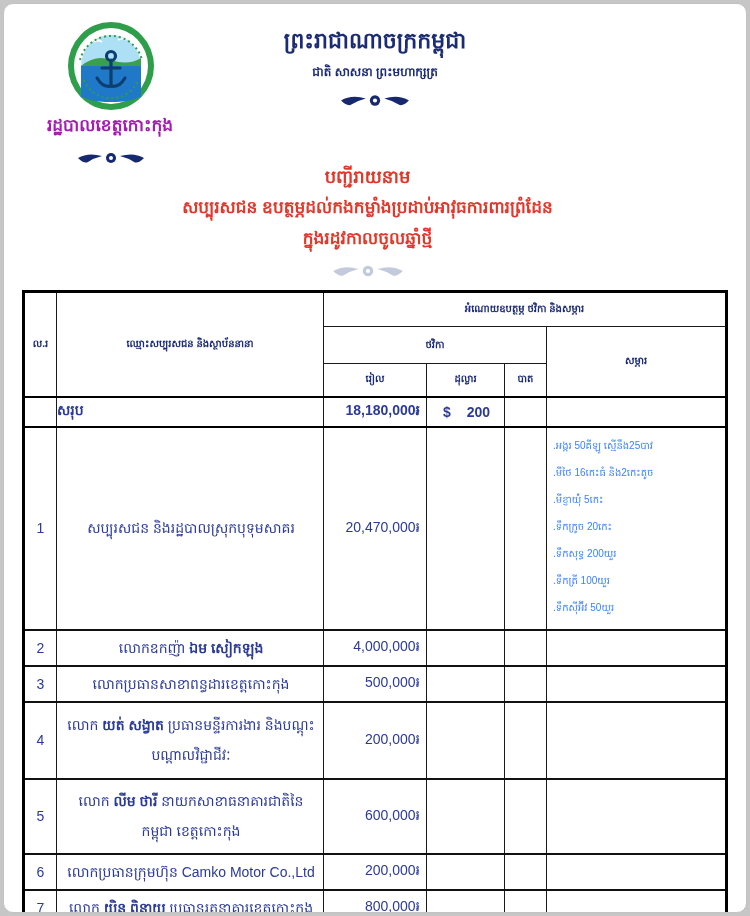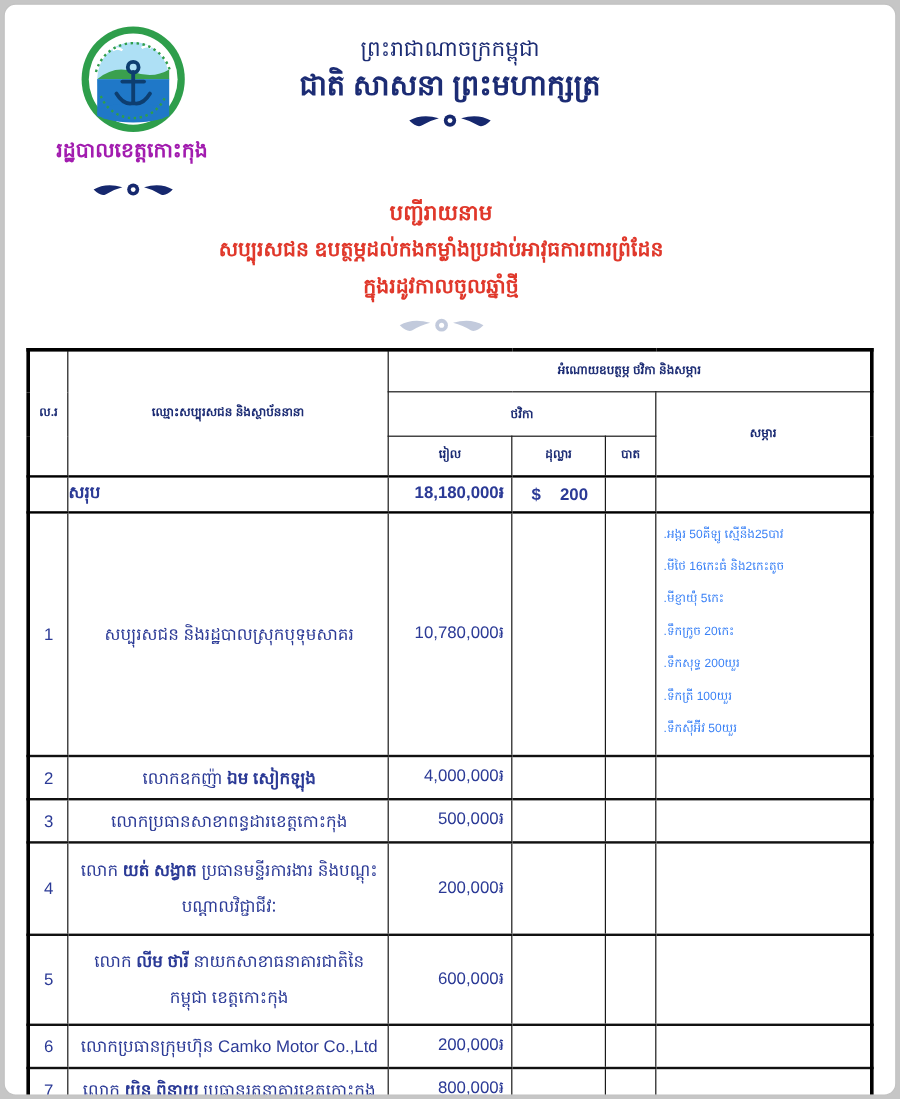--- a/index.html
+++ b/index.html
@@ -25,7 +25,7 @@
   }
   .authority-ornament{position:absolute;left:72px;top:146px;width:70px;height:16px;color:#16286e;}
   .kingdom-block{position:absolute;left:165px;right:165px;top:22px;text-align:center;color:#1c2c74;}
-  .kingdom-line1{font-size:18px;font-weight:normal;line-height:30px;}
+  .kingdom-line1{font-size:22px;font-weight:bold;line-height:30px;}
   .kingdom-line2{font-size:24px;font-weight:bold;line-height:32px;}
   .kingdom-ornament{width:72px;height:17px;margin:4px auto 0;color:#16286e;}
   

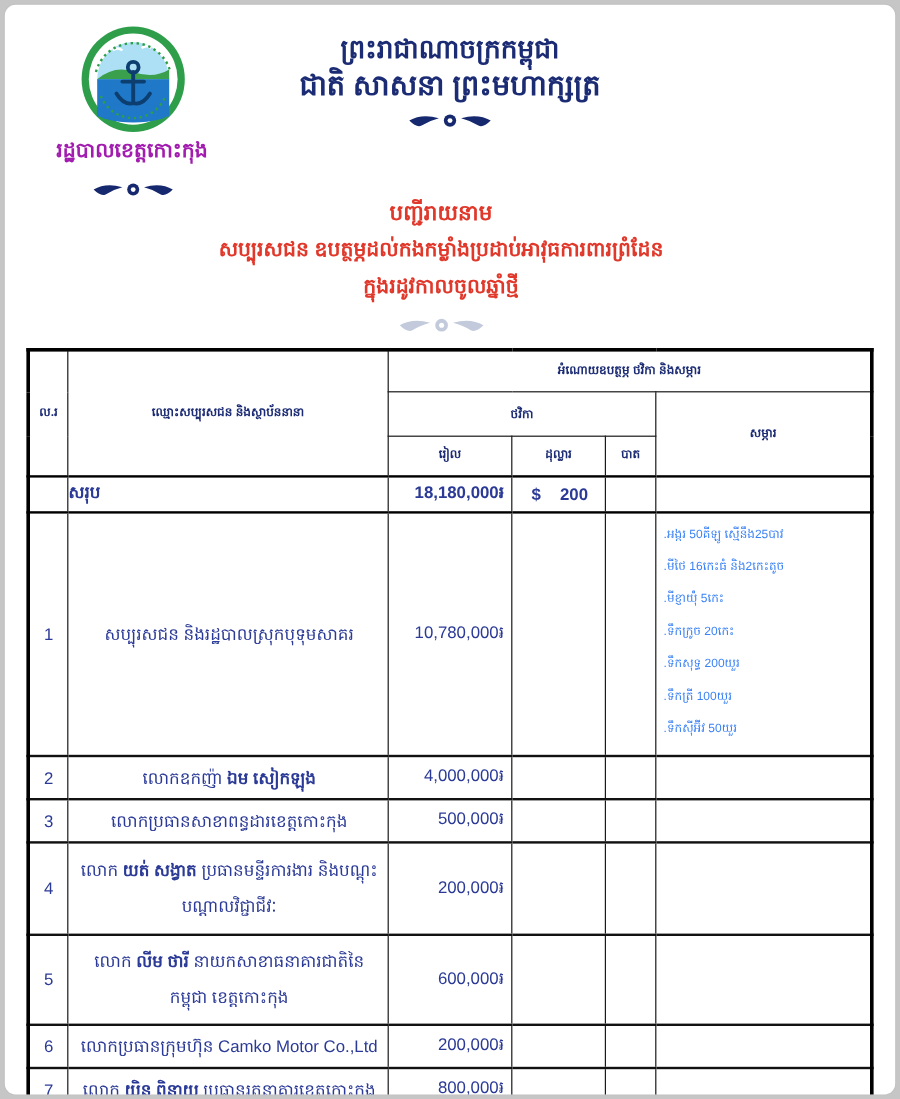--- a/index.html
+++ b/index.html
@@ -26,7 +26,7 @@
   .authority-ornament{position:absolute;left:72px;top:146px;width:70px;height:16px;color:#16286e;}
   .kingdom-block{position:absolute;left:165px;right:165px;top:22px;text-align:center;color:#1c2c74;}
   .kingdom-line1{font-size:22px;font-weight:bold;line-height:30px;}
-  .kingdom-line2{font-size:24px;font-weight:bold;line-height:32px;}
+  .kingdom-line2{font-size:12px;font-weight:bold;line-height:32px;}
   .kingdom-ornament{width:72px;height:17px;margin:4px auto 0;color:#16286e;}
   
   .doc-title{position:absolute;left:5px;right:20px;top:158px;text-align:center;color:#e0382b;}

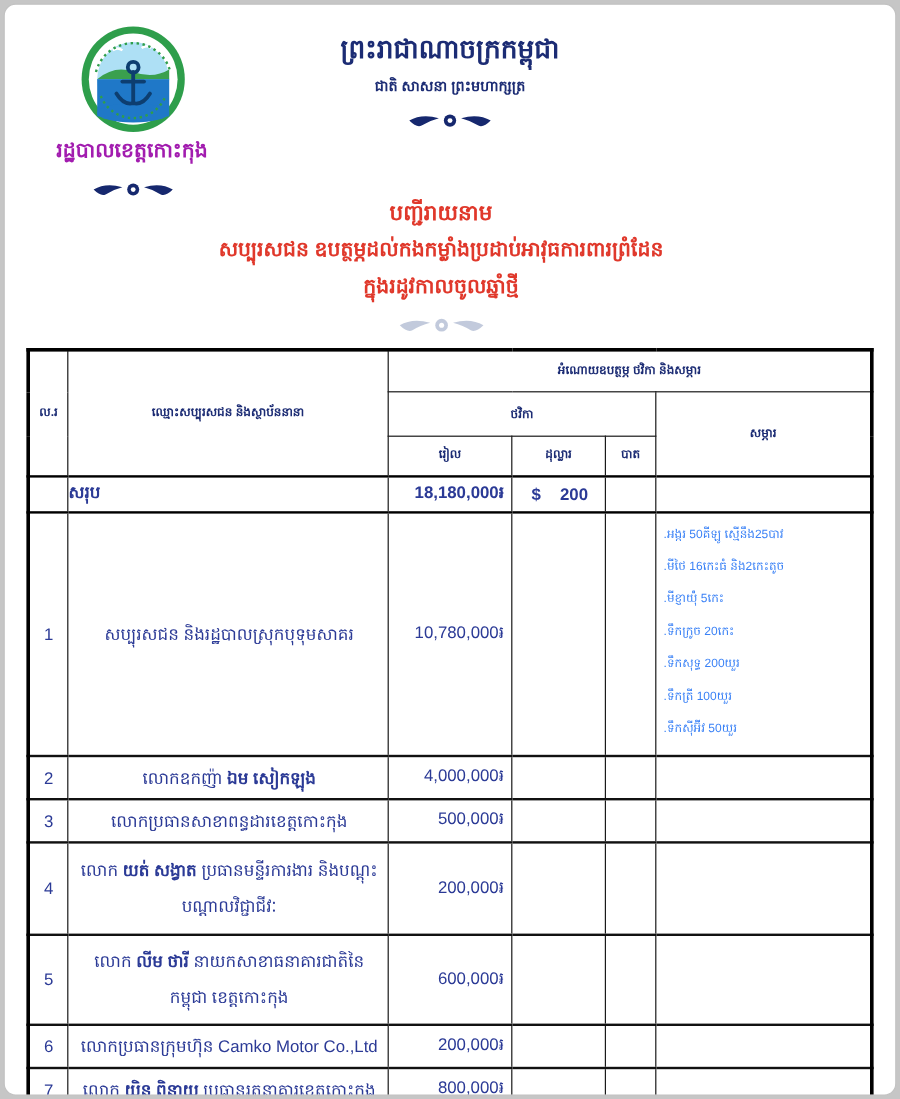--- a/index.html
+++ b/index.html
@@ -180,7 +180,7 @@
     <tr class="data r1">
       <td class="cell-no">1</td>
       <td class="cell-name"><span>សប្បុរសជន និងរដ្ឋបាលស្រុកបុទុមសាគរ</span><span class="nb"></span><span></span></td>
-      <td class="cell-riel">10,780,000៛</td>
+      <td class="cell-riel">20,470,000៛</td>
       <td></td>
       <td class="cell-baht"></td>
       <td class="cell-materials">

